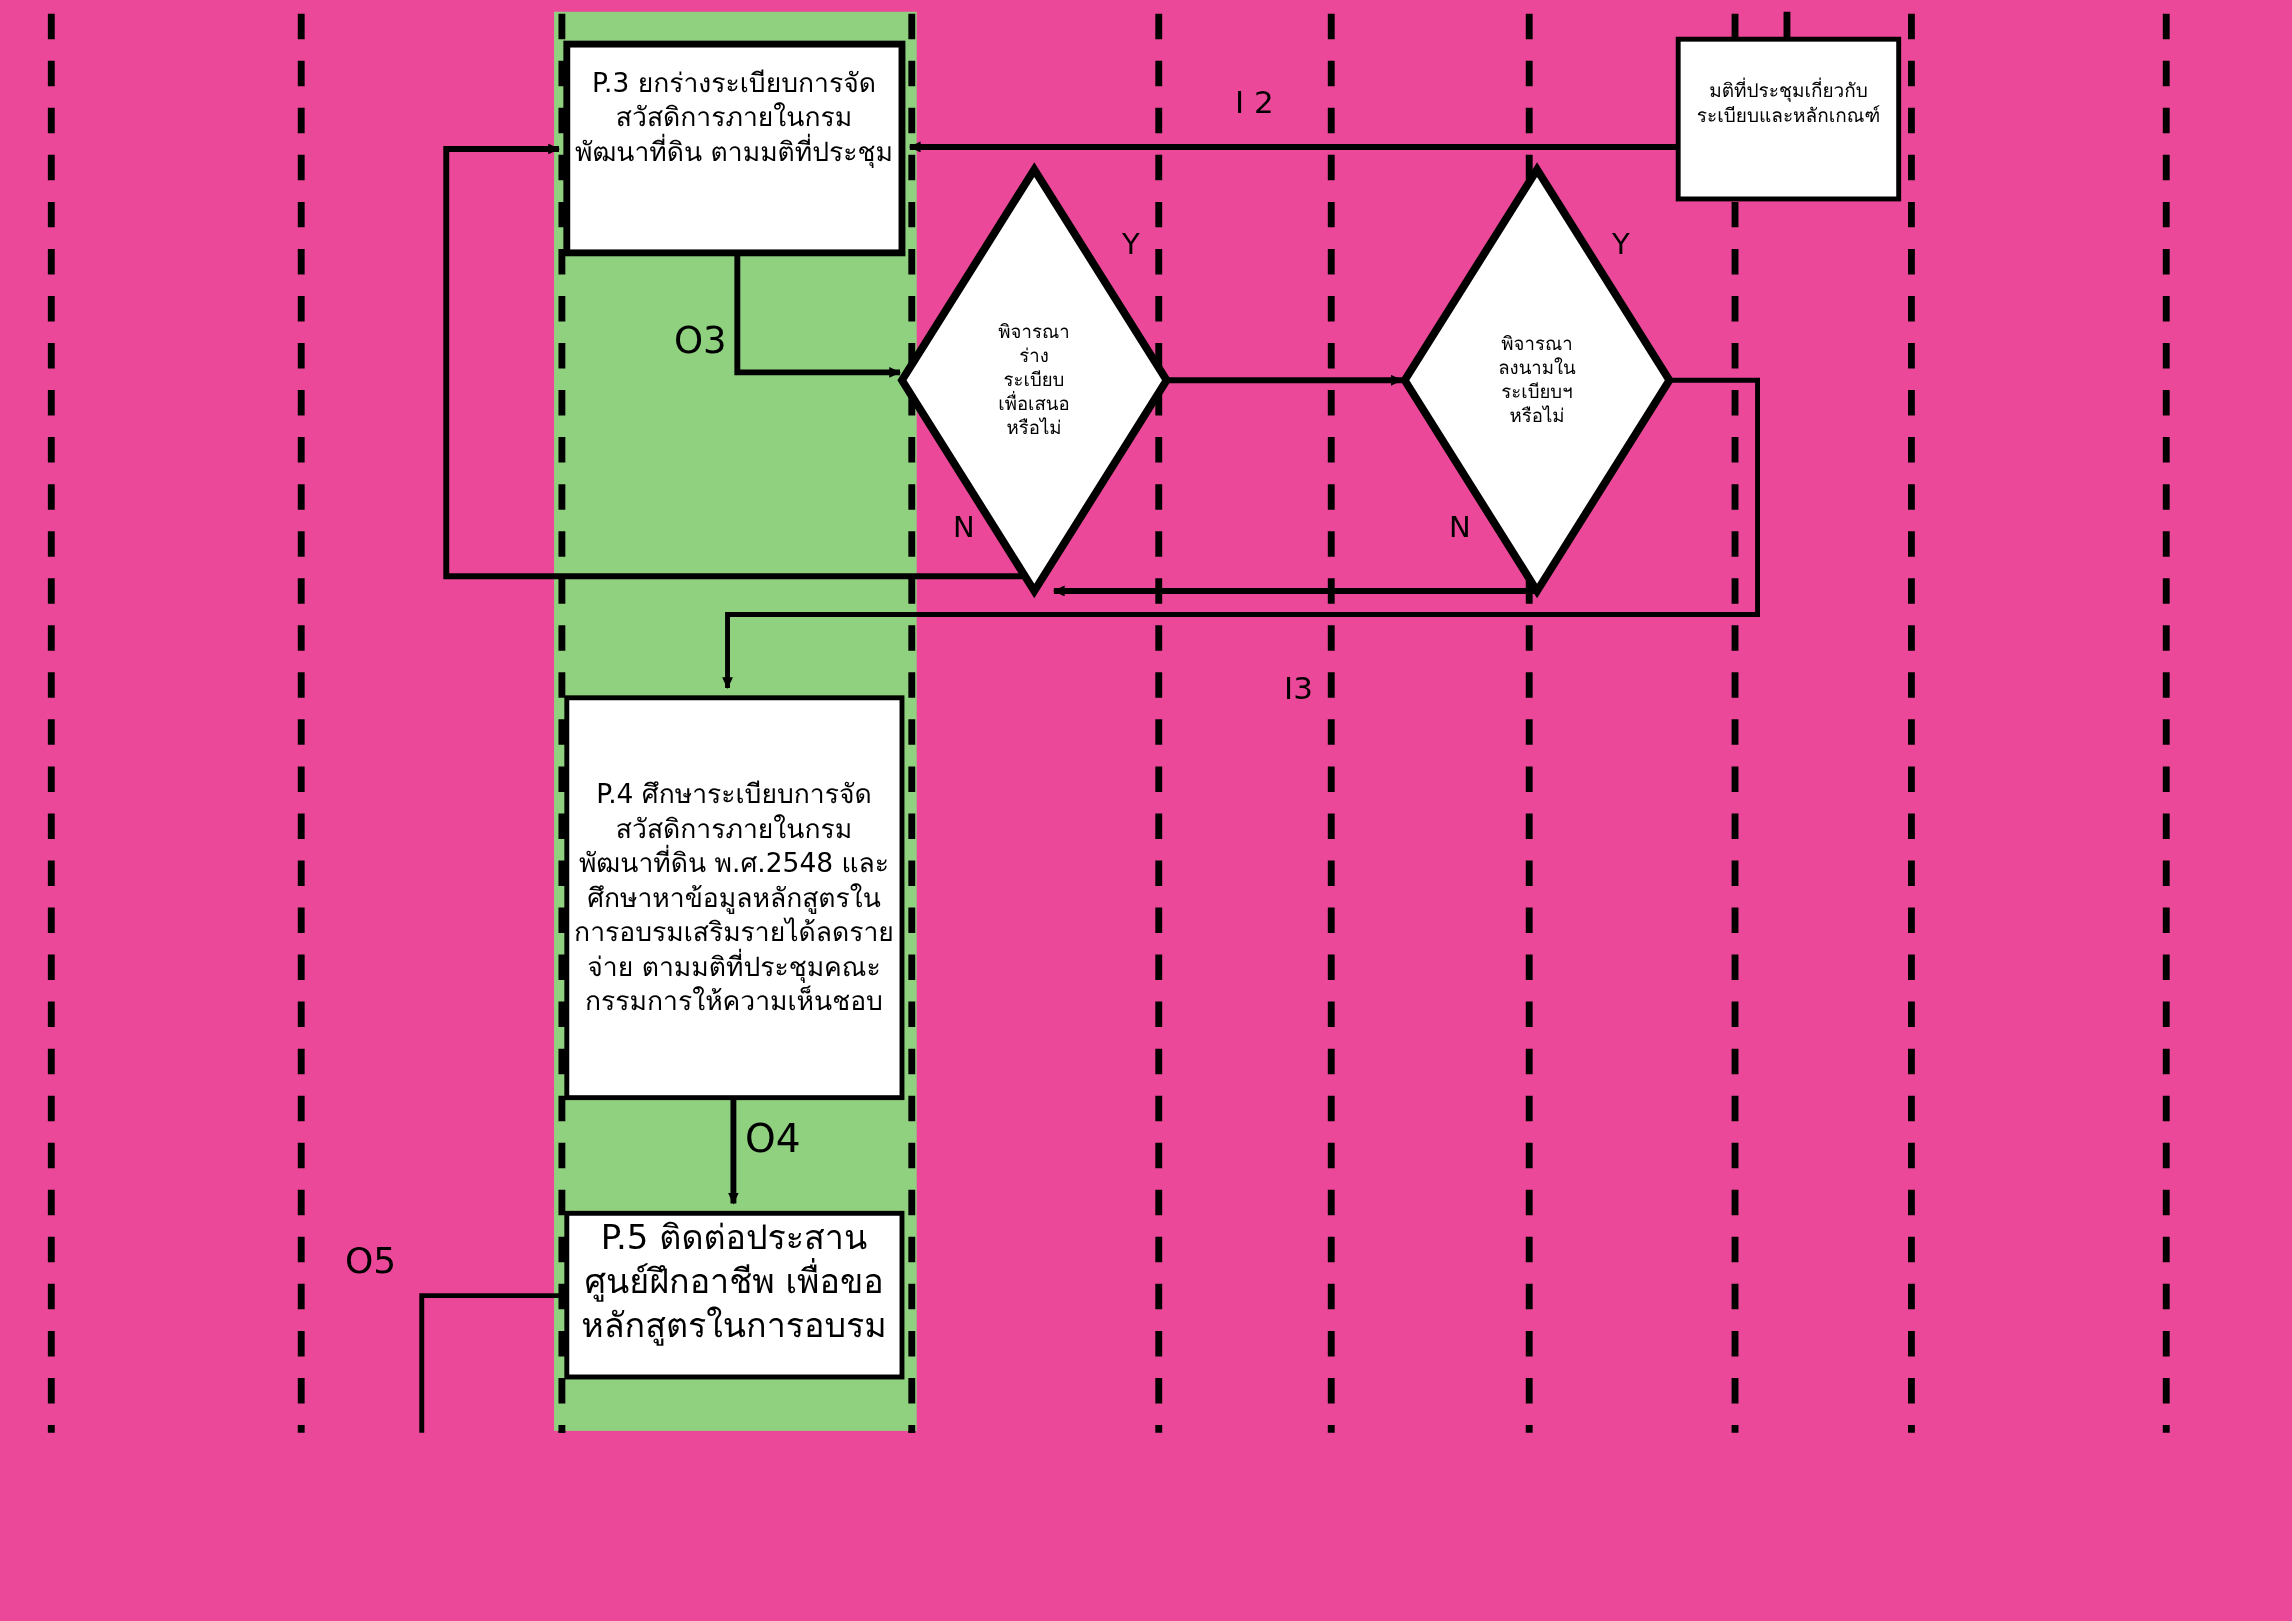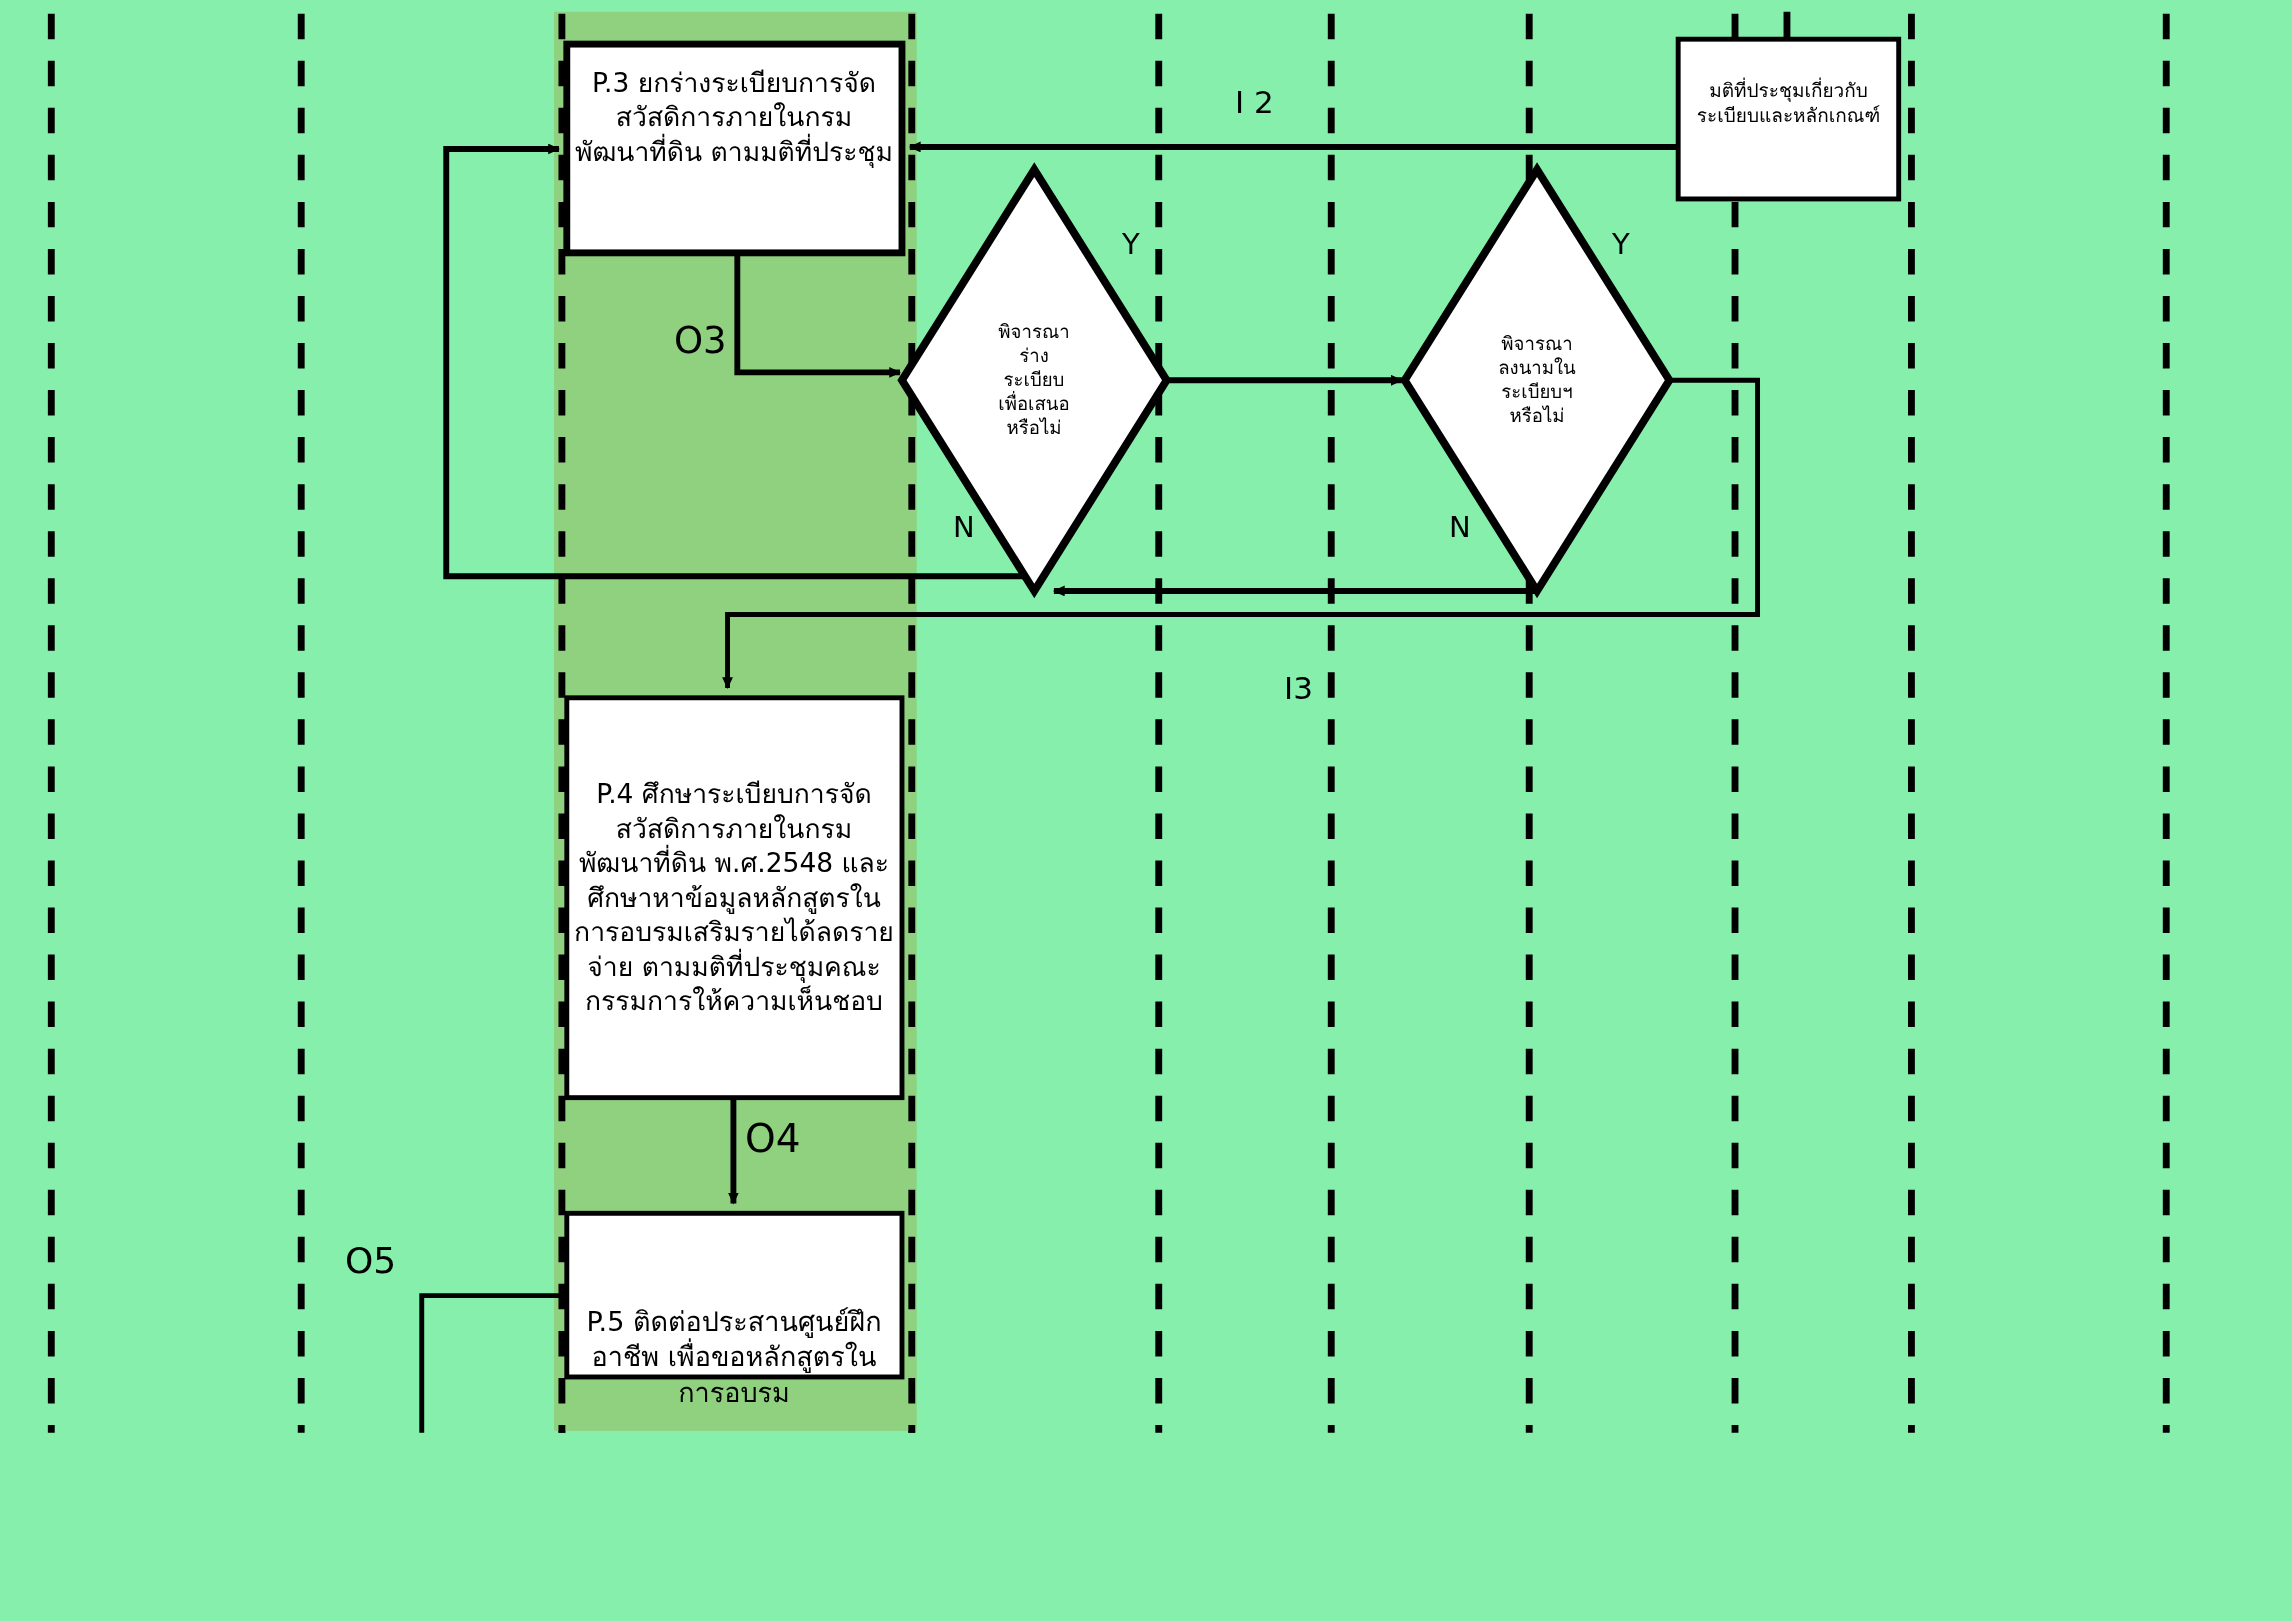--- a/index.html
+++ b/index.html
@@ -4,7 +4,7 @@
 <style>
   html,body{margin:0;padding:0;background:#ffffff;}
   body{font-family:"DejaVu Sans","Liberation Sans",sans-serif;}
-  #stage{position:relative;width:2293px;height:1621px;background:#86efac;overflow:hidden;}
+  #stage{position:relative;width:2293px;height:1621px;background:#ec4899;overflow:hidden;}
   #stage svg{position:absolute;left:0;top:0;}
   .nodetext{
     position:absolute;

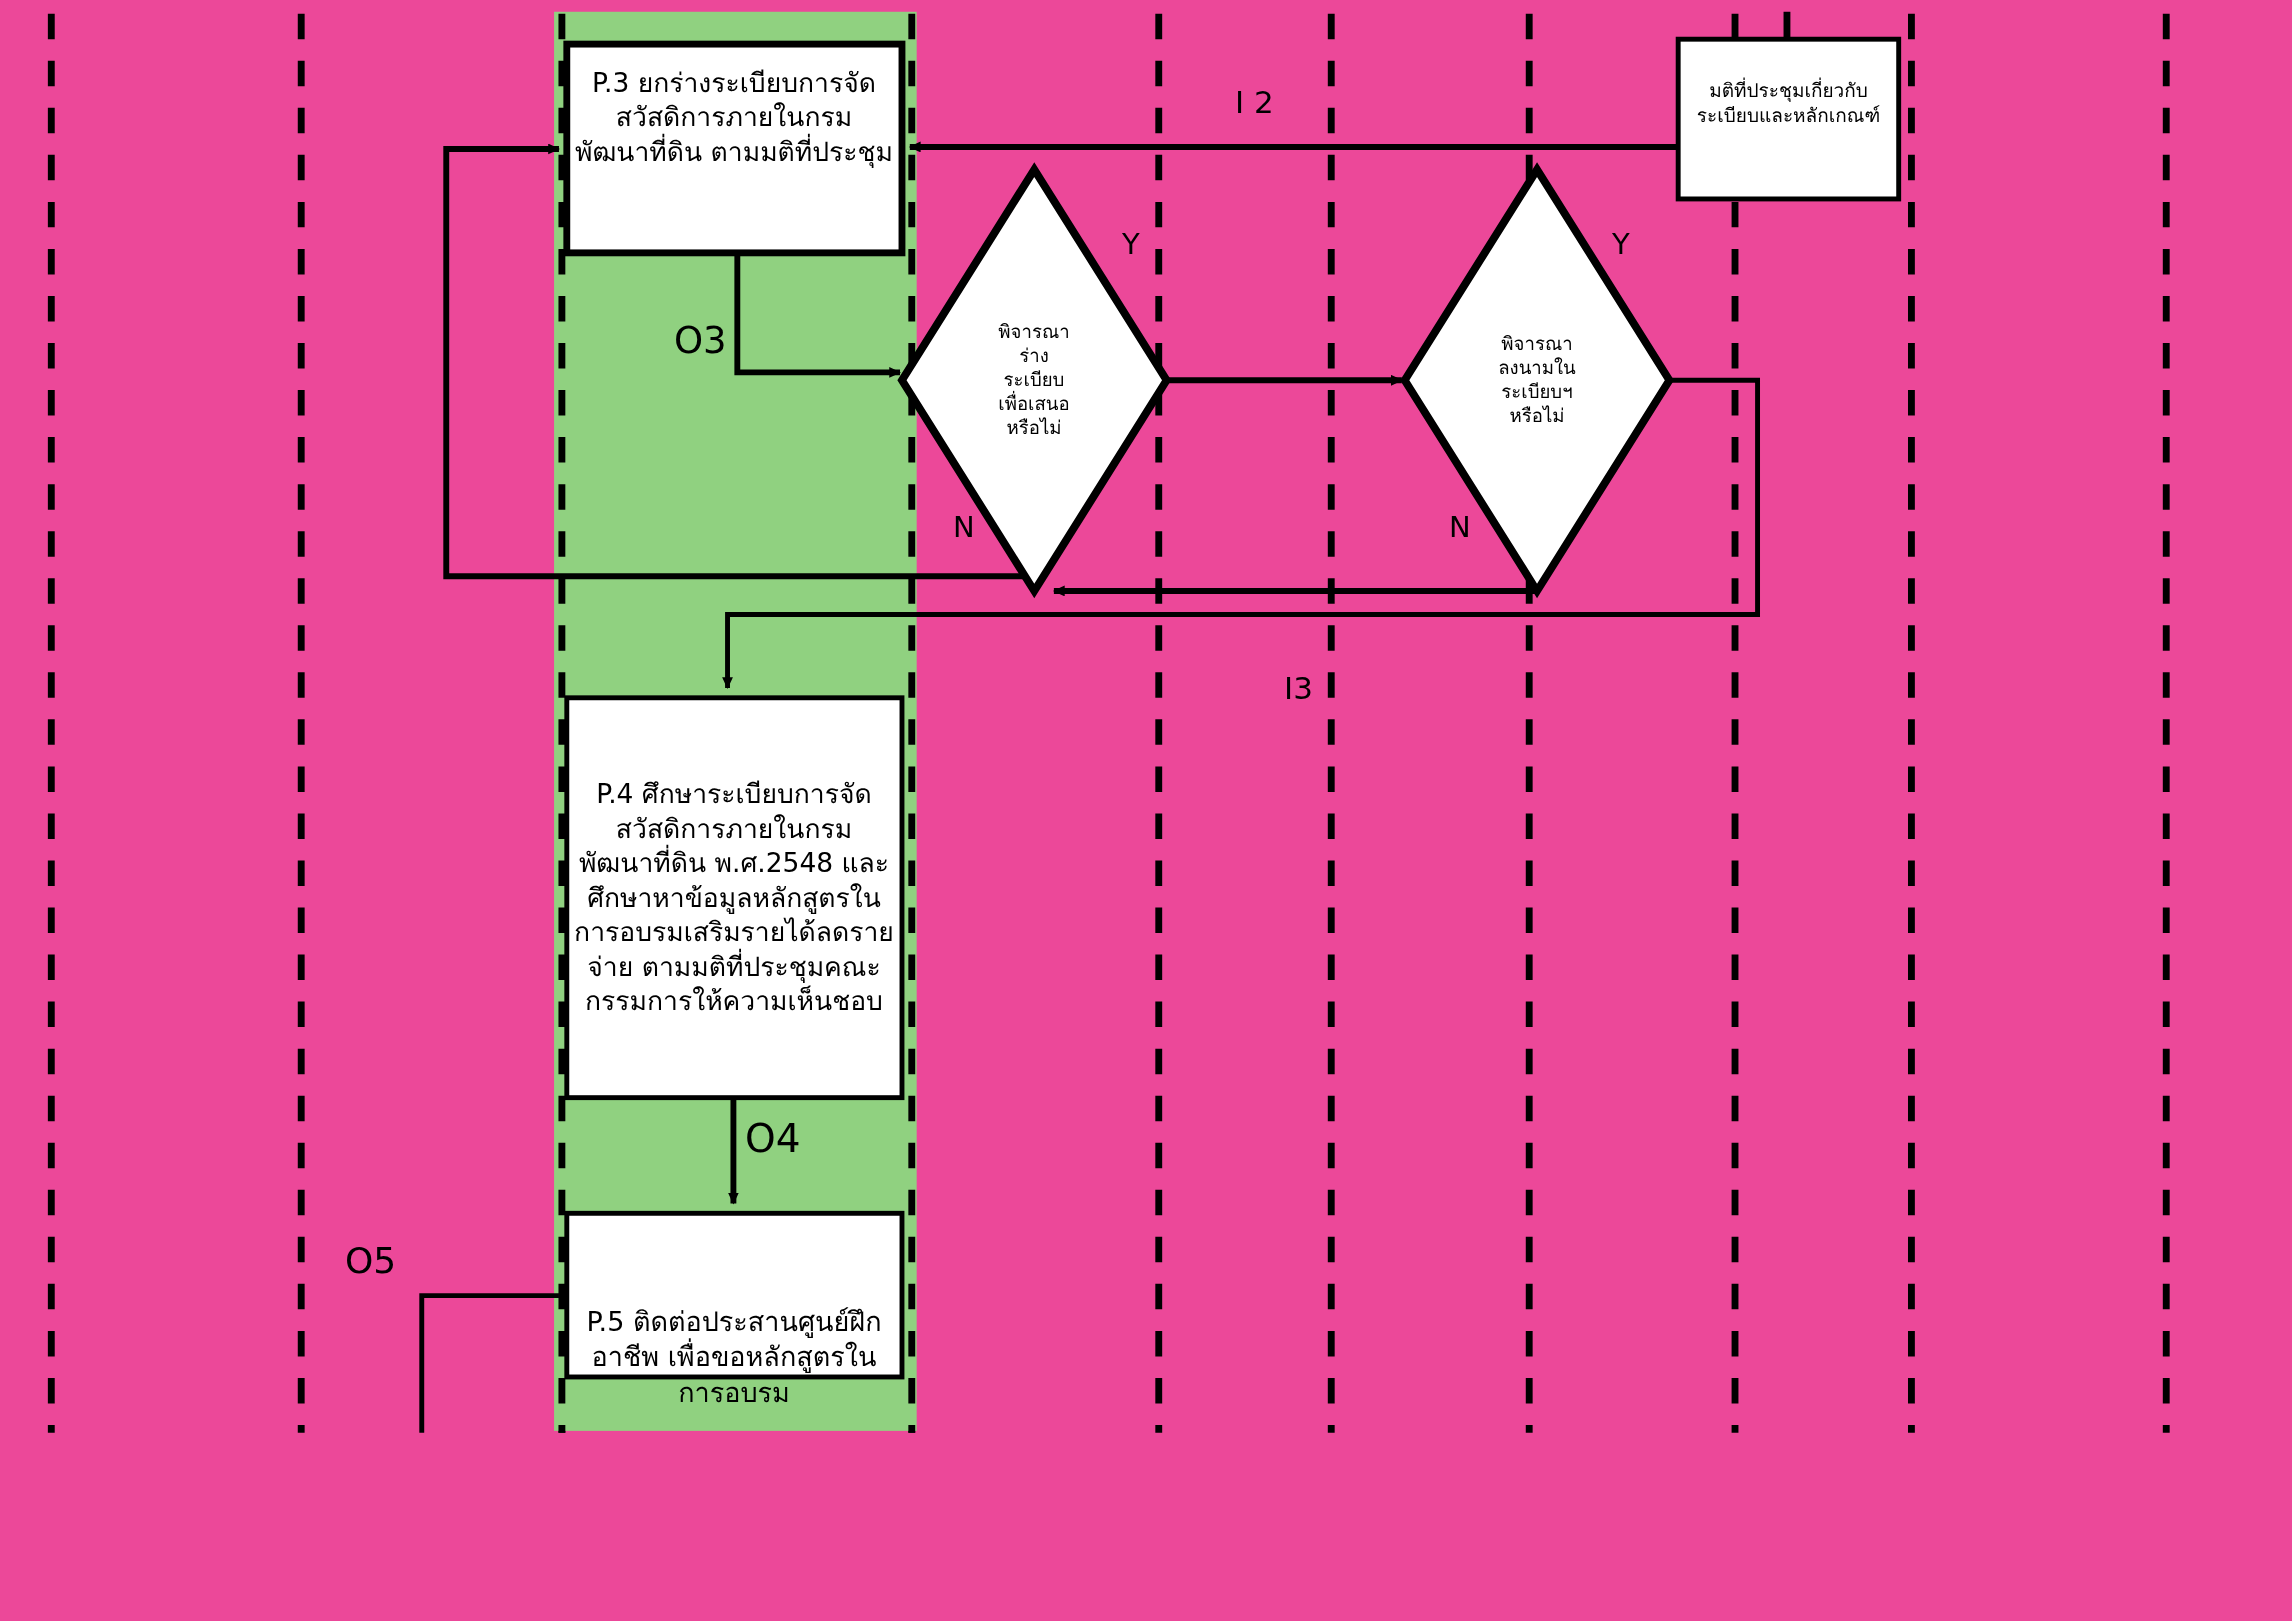--- a/index.html
+++ b/index.html
@@ -93,7 +93,7 @@
 
   <div class="nodetext" style="left:574px;top:704px;width:320px;height:388px;font-size:26.5px;">P.4 ศึกษาระเบียบการจัดสวัสดิการภายในกรมพัฒนาที่ดิน พ.ศ.2548 และศึกษาหาข้อมูลหลักสูตรในการอบรมเสริมรายได้ลดรายจ่าย ตามมติที่ประชุมคณะกรรมการให้ความเห็นชอบ</div>
 
-  <div class="nodetext" style="left:574px;top:1291px;width:320px;height:132px;font-size:27px;text-align:center;">P.5 ติดต่อประสานศูนย์ฝึกอาชีพ เพื่อขอหลักสูตรในการอบรม</div>
+  <div class="nodetext" style="left:574px;top:1215px;width:320px;height:132px;font-size:34px;text-align:center;">P.5 ติดต่อประสานศูนย์ฝึกอาชีพ เพื่อขอหลักสูตรในการอบรม</div>
 
   <div class="nodetext" style="left:1684px;top:29px;width:209px;height:148px;font-size:19px;">มติที่ประชุมเกี่ยวกับระเบียบและหลักเกณฑ์</div>
 

